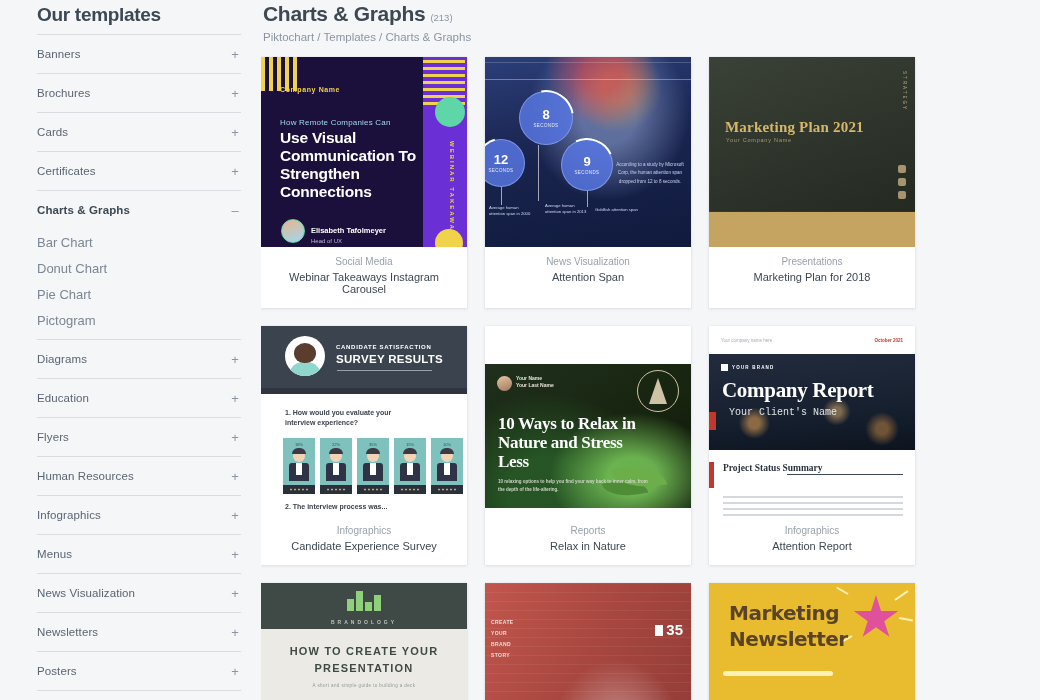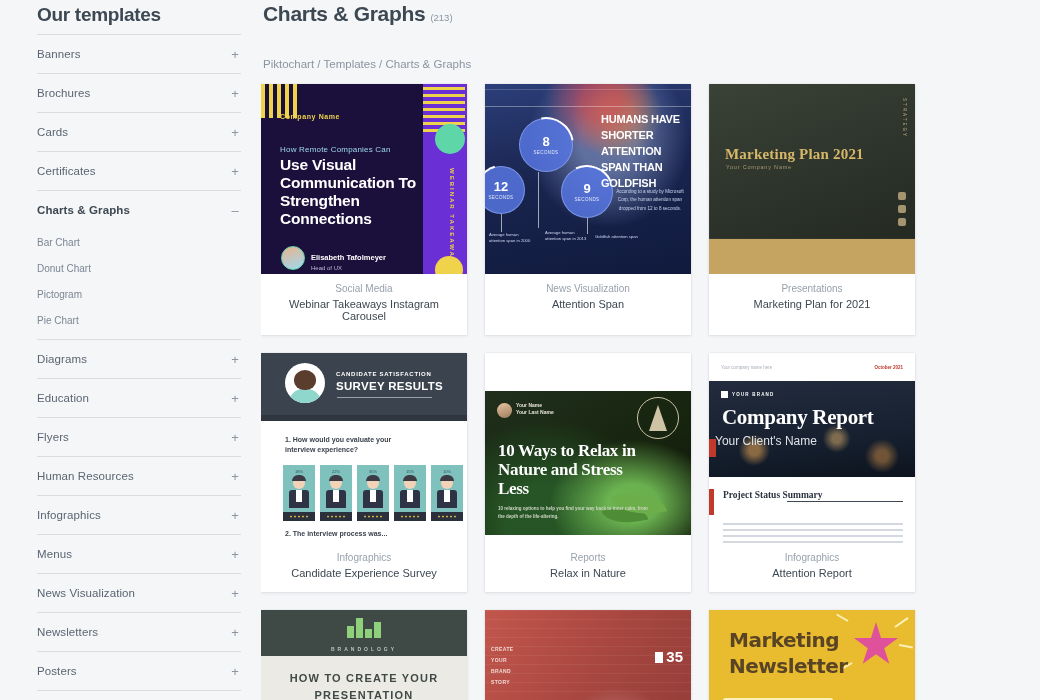--- a/index.html
+++ b/index.html
@@ -65,7 +65,7 @@
   }
   .breadcrumb {
     font-size: 11.5px; color: #8b95a1;
-    margin-top: 32px; margin-bottom: 14px;
+    margin-top: 5px; margin-bottom: 14px;
   }
 
   

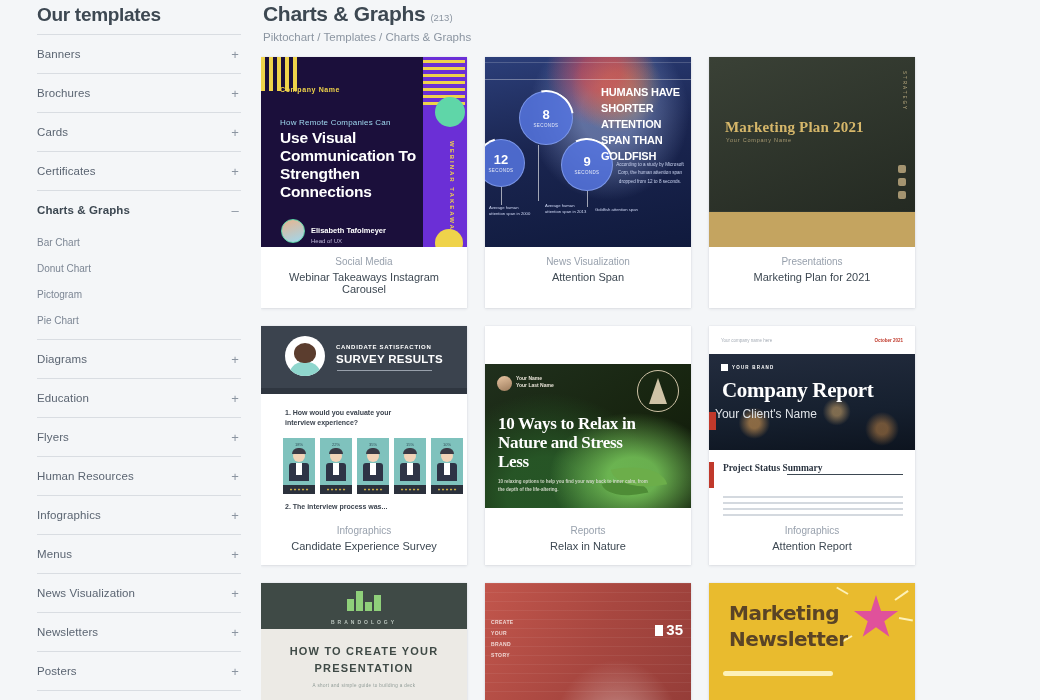--- a/index.html
+++ b/index.html
@@ -531,7 +531,6 @@
           <div class="lab l1">Average human attention span in 2000</div>
           <div class="lab l2">Average human attention span in 2013</div>
           <div class="lab l3">Goldfish attention span</div>
-          <div class="bigtxt">HUMANS HAVE SHORTER ATTENTION SPAN THAN GOLDFISH</div>
           <div class="body">According to a study by Microsoft Corp, the human attention span dropped from 12 to 8 seconds.</div>
         </div>
         <div class="caption">

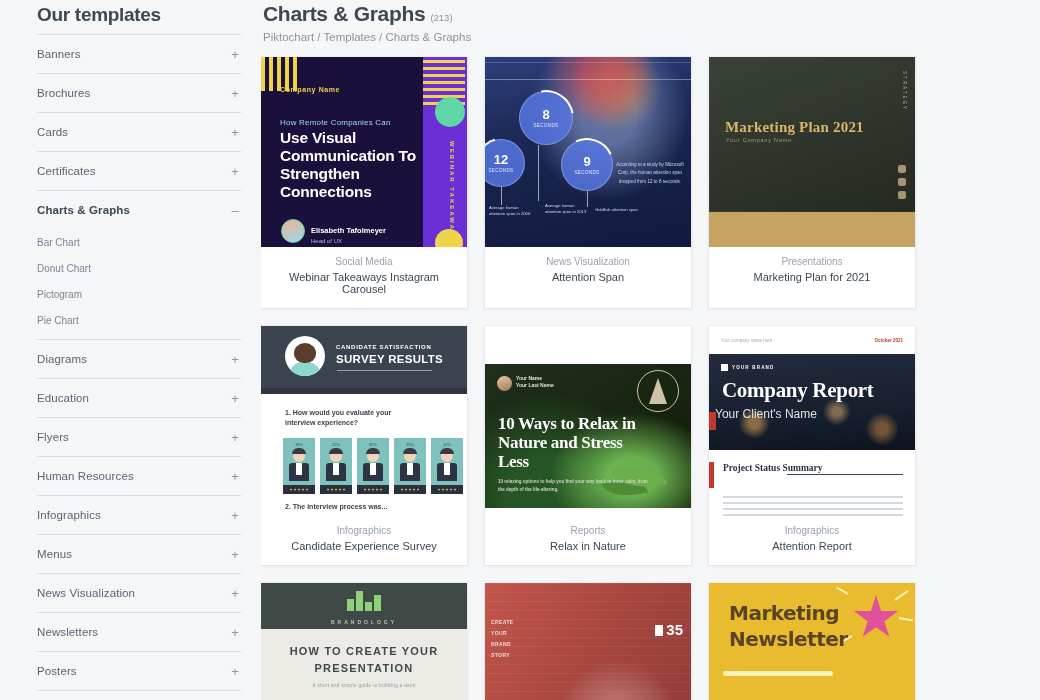--- a/index.html
+++ b/index.html
@@ -44,7 +44,7 @@
   .sub-list { list-style: none; padding-bottom: 6px; }
   .sub-item {
     height: 26px; display: flex; align-items: center;
-    font-size: 10px; color: #7c8694;
+    font-size: 13px; color: #7c8694;
     cursor: pointer;
     text-align: right;
   }

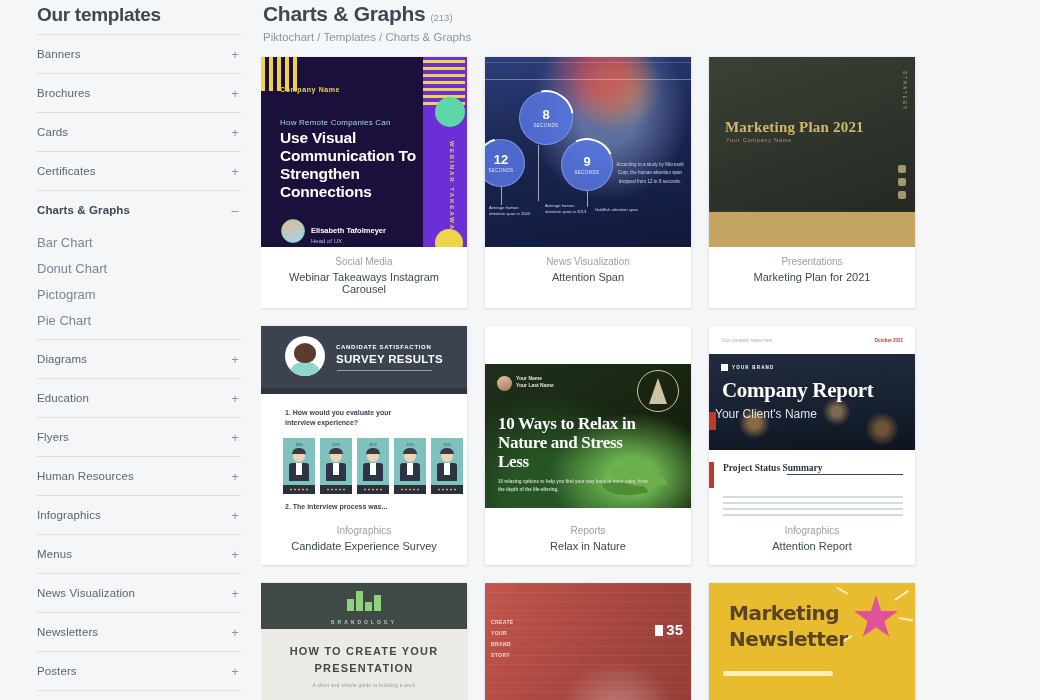--- a/index.html
+++ b/index.html
@@ -554,7 +554,7 @@
         </div>
         <div class="caption">
           <div class="cap-cat">Presentations</div>
-          <div class="cap-name">Marketing Plan for 2021</div>
+          <div class="cap-name">Marketing Plan for 2018</div>
         </div>
       </div>
 

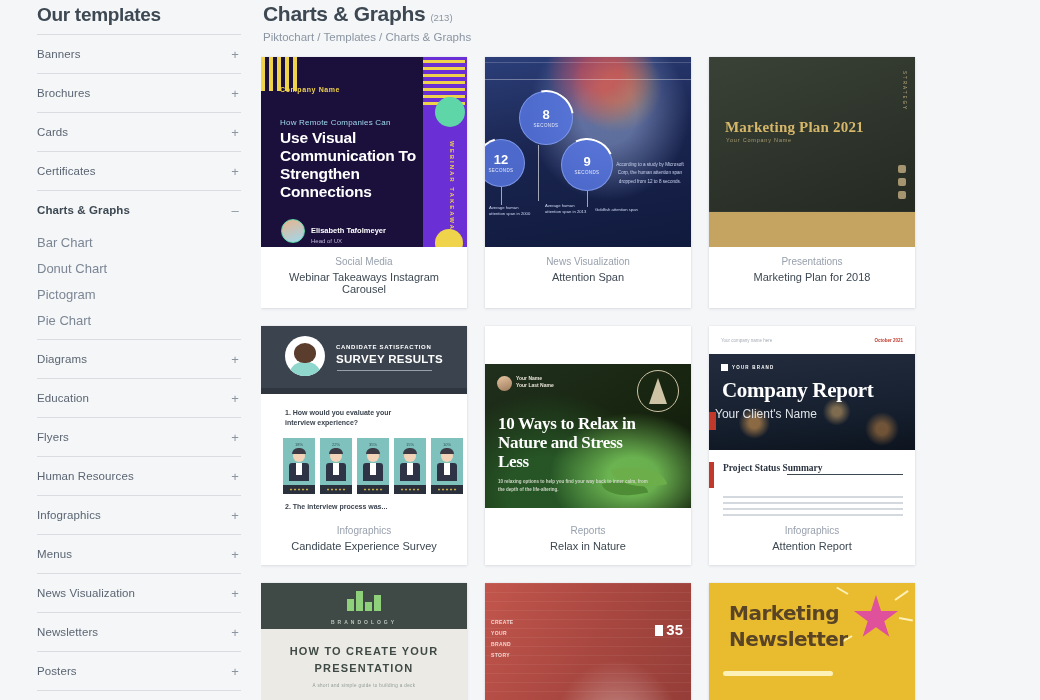--- a/index.html
+++ b/index.html
@@ -399,8 +399,8 @@
         <ul class="sub-list">
           <li class="sub-item">Bar Chart</li>
           <li class="sub-item">Donut Chart</li>
+          <li class="sub-item">Pie Chart</li>
           <li class="sub-item">Pictogram</li>
-          <li class="sub-item">Pie Chart</li>
         </ul>
       </li>
 

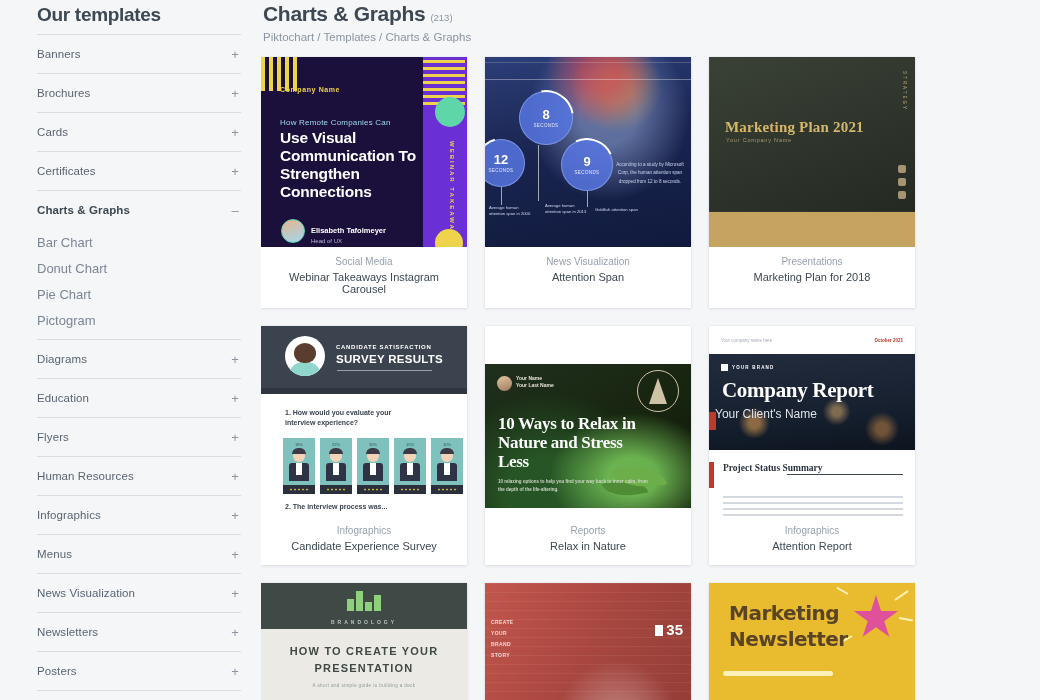--- a/index.html
+++ b/index.html
@@ -303,8 +303,8 @@
   .t6 .logo span { font-size:4.5px; color:#fff; letter-spacing:1.2px; font-weight:bold;}
   .t6 .ttl { position:absolute; left:13px; top:52px;
     font-family:"Liberation Serif", serif; font-size:21px; font-weight:bold; color:#fff; letter-spacing:-.3px;}
-  .t6 .sub { position:absolute; left:6px; top:81px;
-    font-family:Liberation Sans, sans-serif; font-size:12px; color:#dfe3e8;}
+  .t6 .sub { position:absolute; left:20px; top:81px;
+    font-family:Liberation Mono, monospace; font-size:10px; color:#dfe3e8;}
   .t6 .sec { position:absolute; left:14px; top:137px;
     font-family:"Liberation Serif", serif; font-size:9.5px; font-weight:bold; color:#2b3440; line-height:1.25;}
   .t6 .secmark { position:absolute; left:0; top:136px; width:5px; height:26px; background:#c0392b;}

